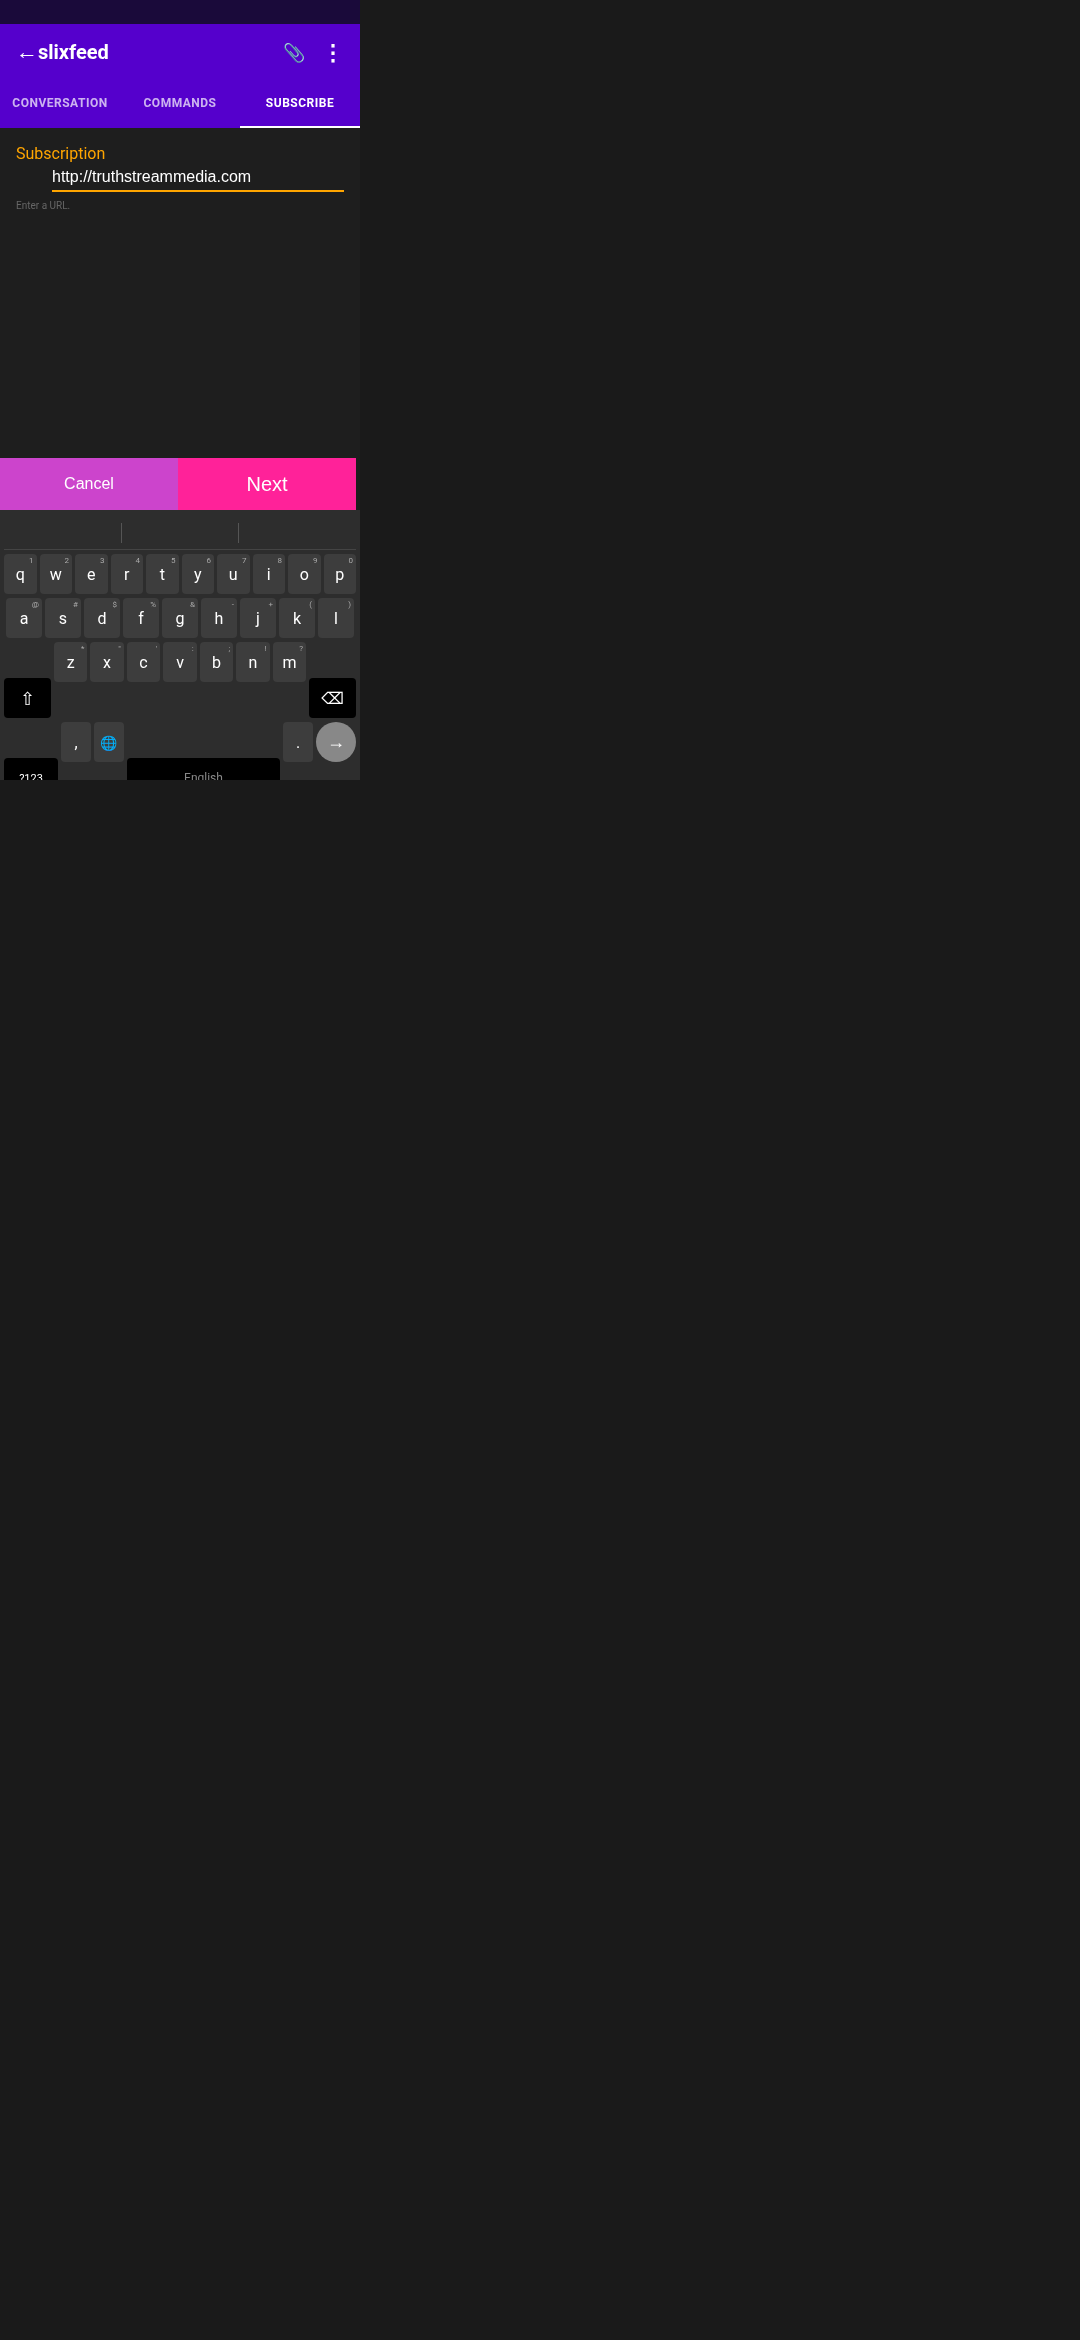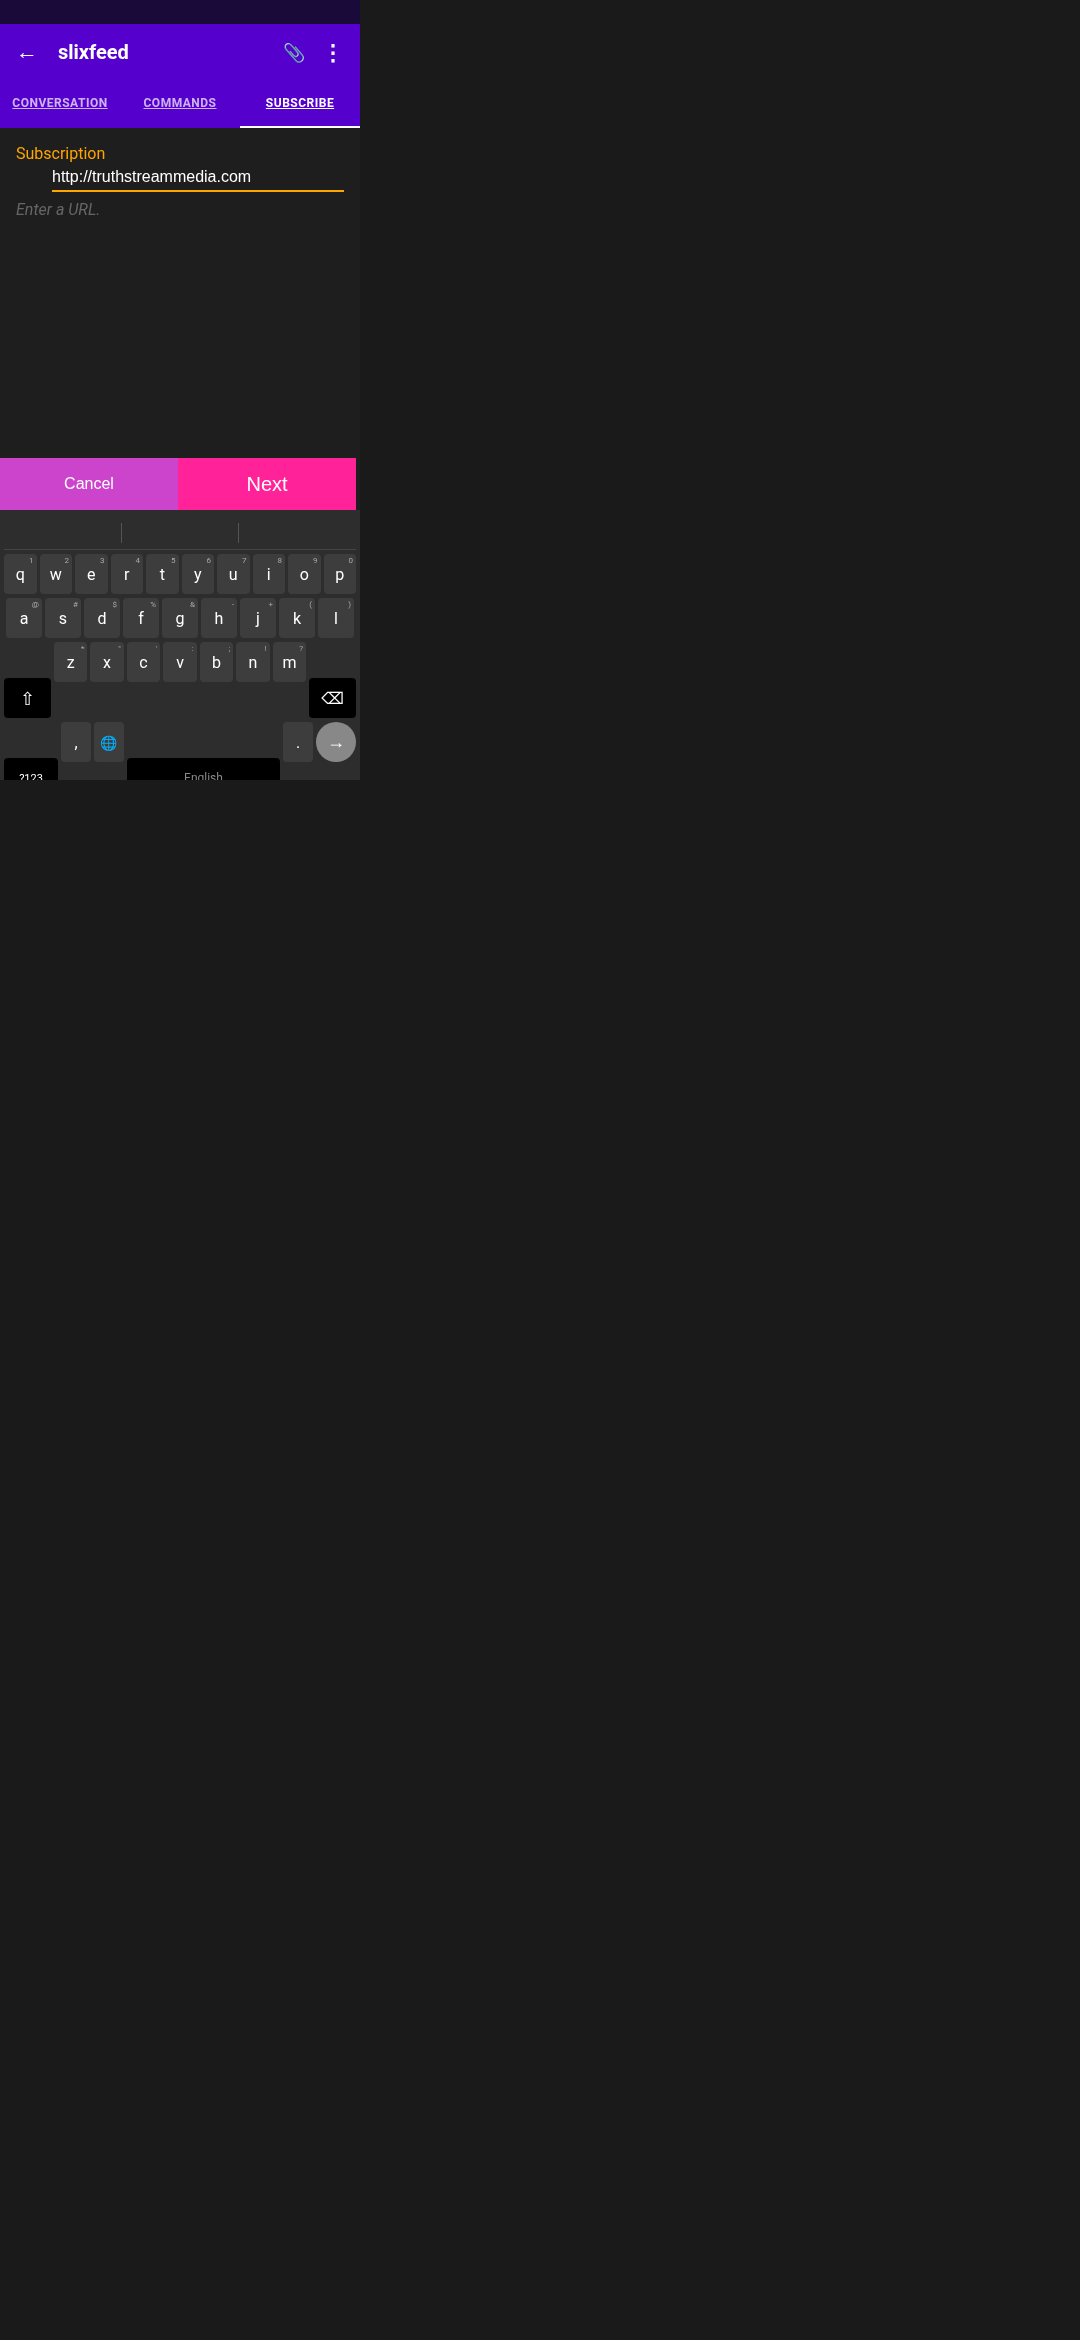--- a/index.html
+++ b/index.html
@@ -31,7 +31,7 @@
       display: flex;
       align-items: center;
       padding: 12px 16px;
-      gap: 20px;
+      gap: 0;
     }
 
     .app-bar-back {

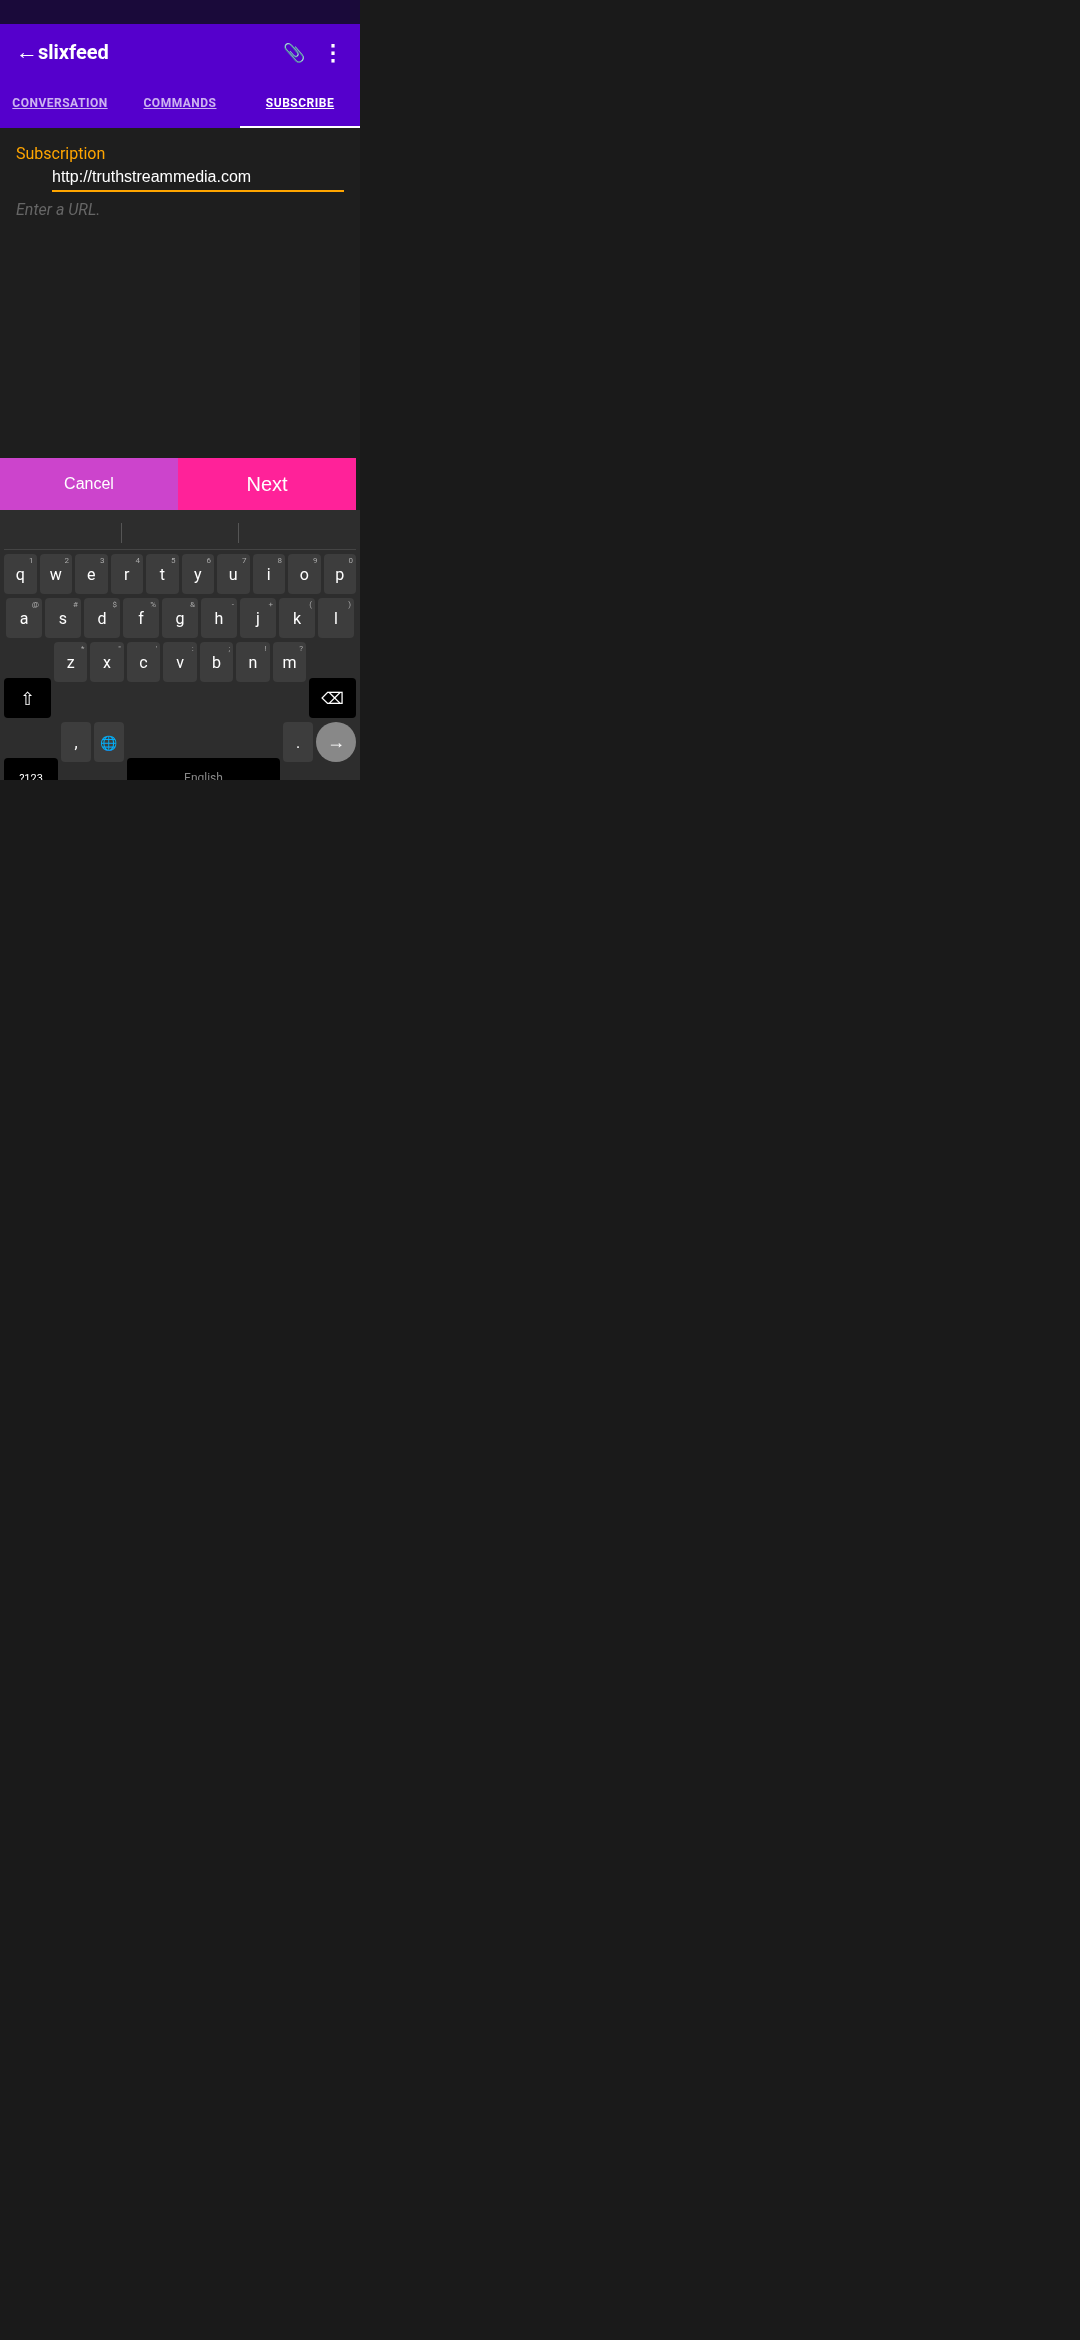--- a/index.html
+++ b/index.html
@@ -79,7 +79,6 @@
       cursor: pointer;
       position: relative;
       text-transform: uppercase;
-      text-decoration: underline;
     }
 
     .tab.active {

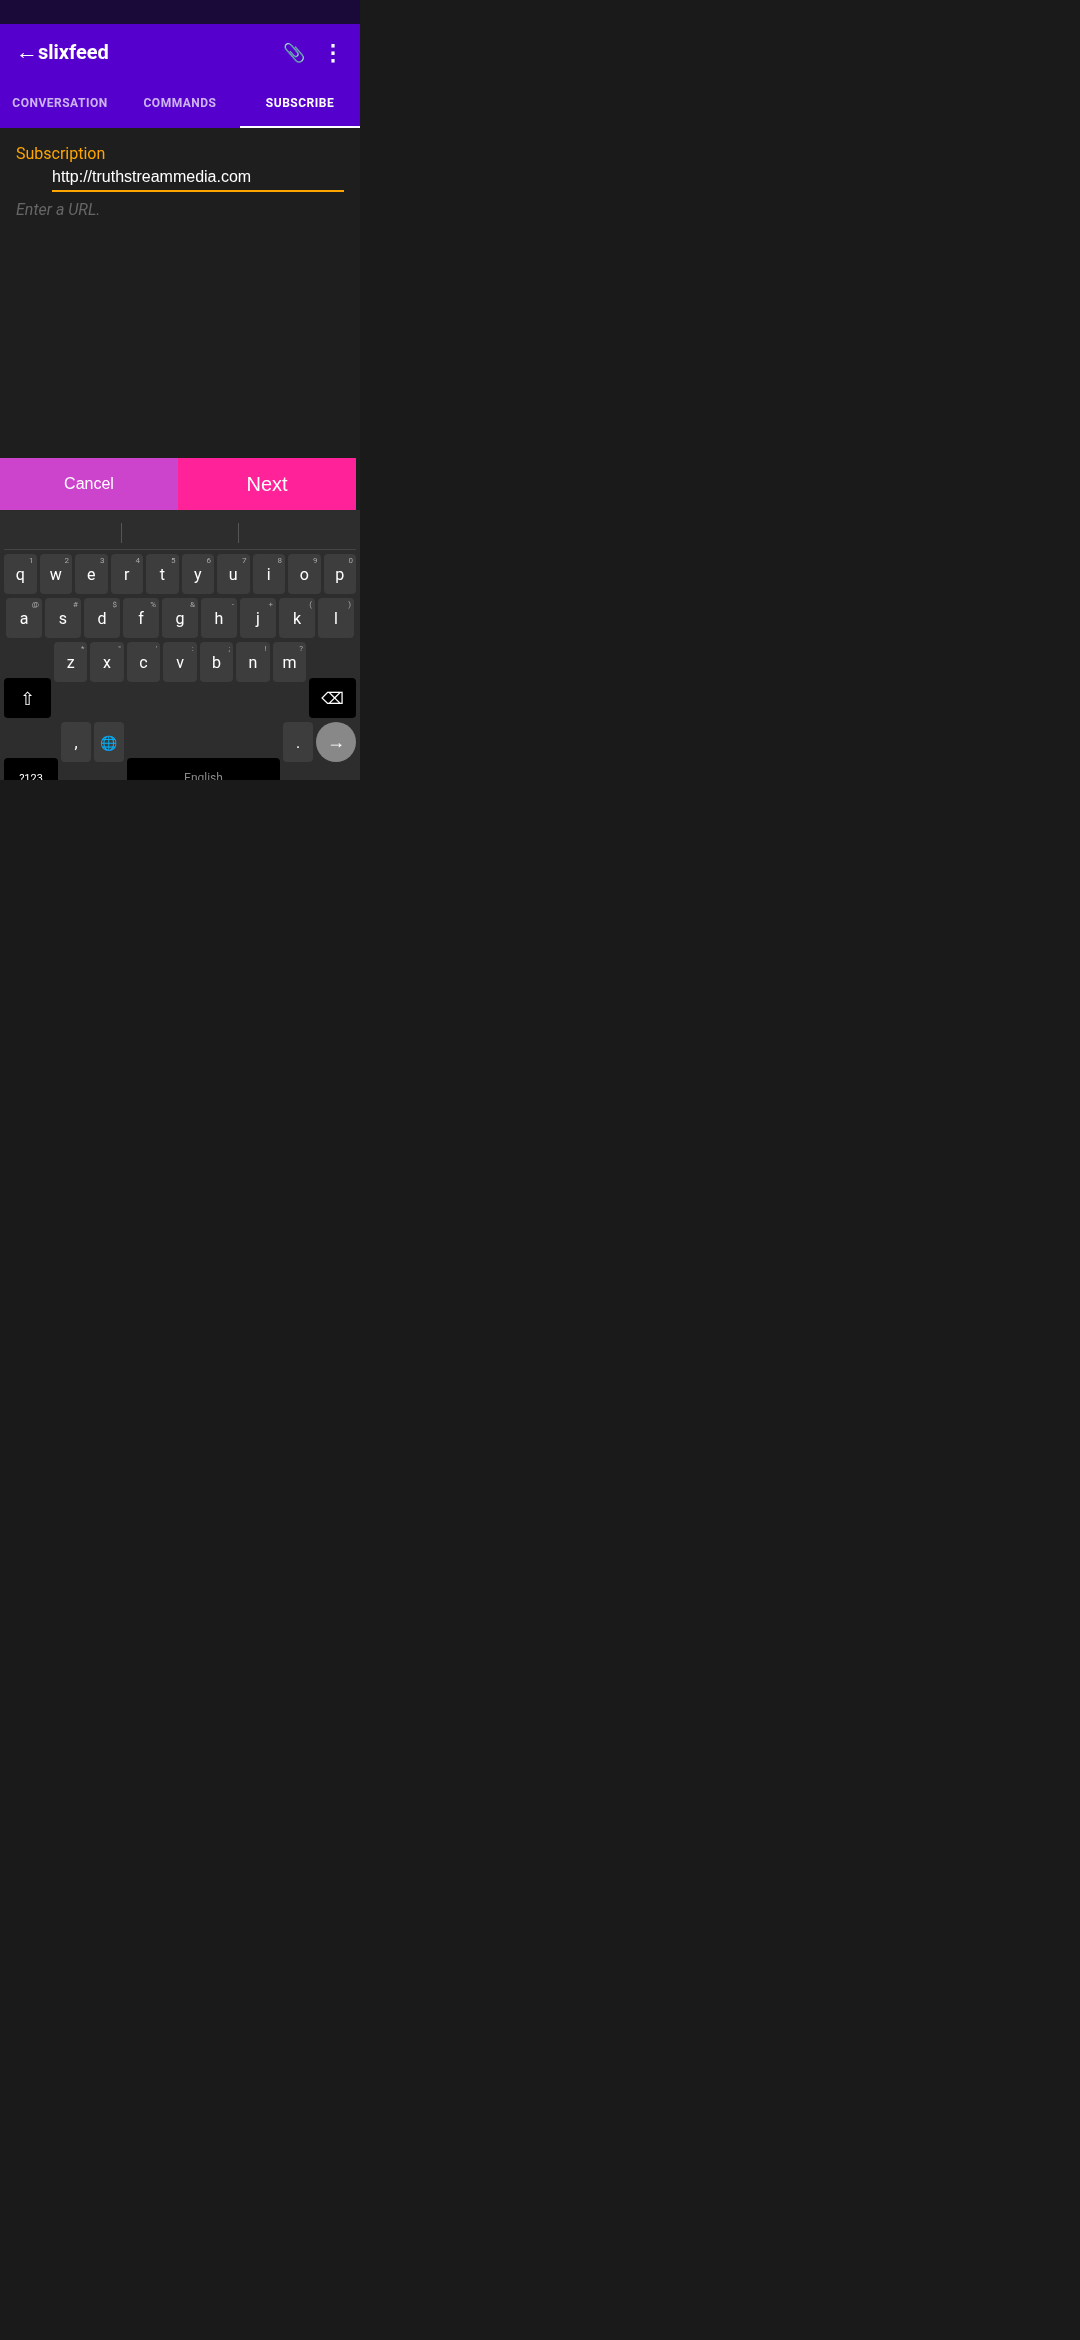--- a/index.html
+++ b/index.html
@@ -128,8 +128,7 @@
 
     .url-placeholder {
       color: #666;
-      font-size: 16px;
-      font-style: italic;
+      font-size: 10px;
     }
 
     

